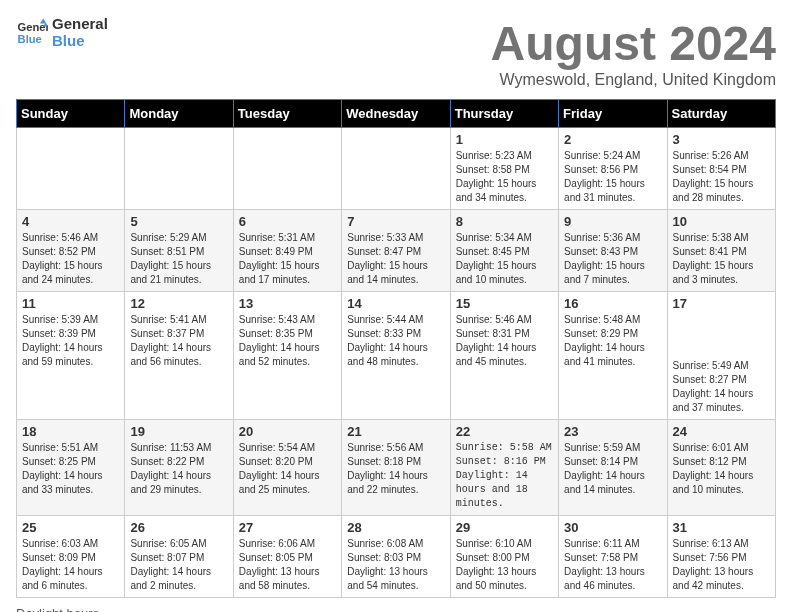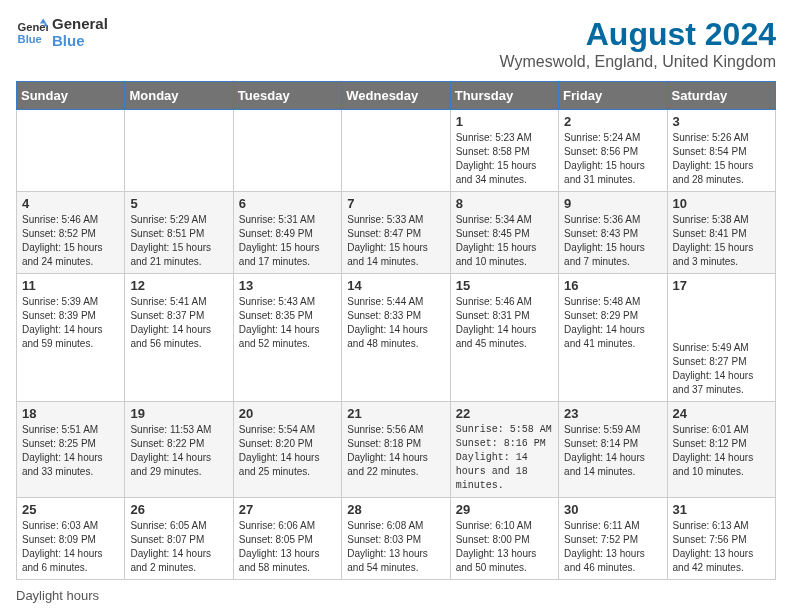--- a/index.html
+++ b/index.html
@@ -29,9 +29,9 @@
       text-align: right;
     }
     .main-title {
-      font-size: 32px;
+      font-size: 48px;
       font-weight: bold;
-      color: #0369a1;
+      color: #737373;
     }
     .subtitle {
       font-size: 16px;

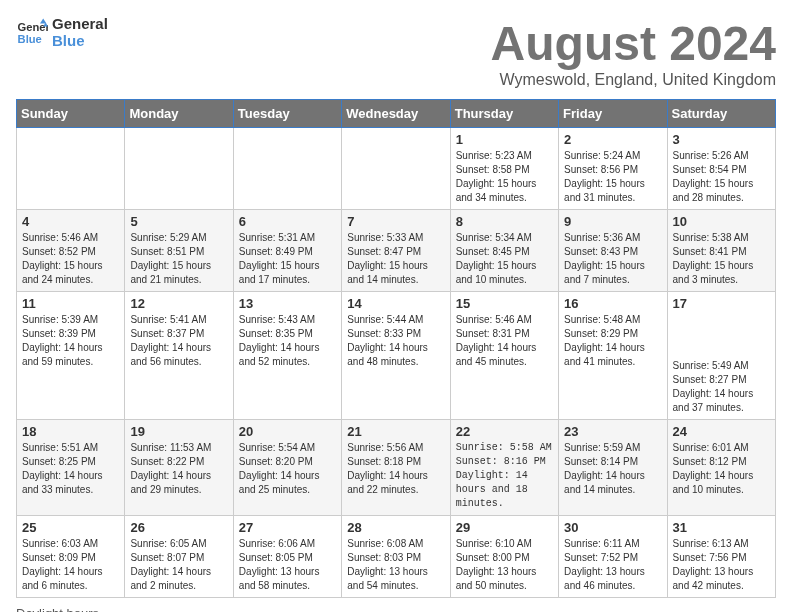--- a/index.html
+++ b/index.html
@@ -43,7 +43,7 @@
       font-size: 11px;
     }
     thead tr th {
-      background-color: #737373;
+      background-color: #000000;
       color: #fff;
       padding: 6px 4px;
       text-align: left;

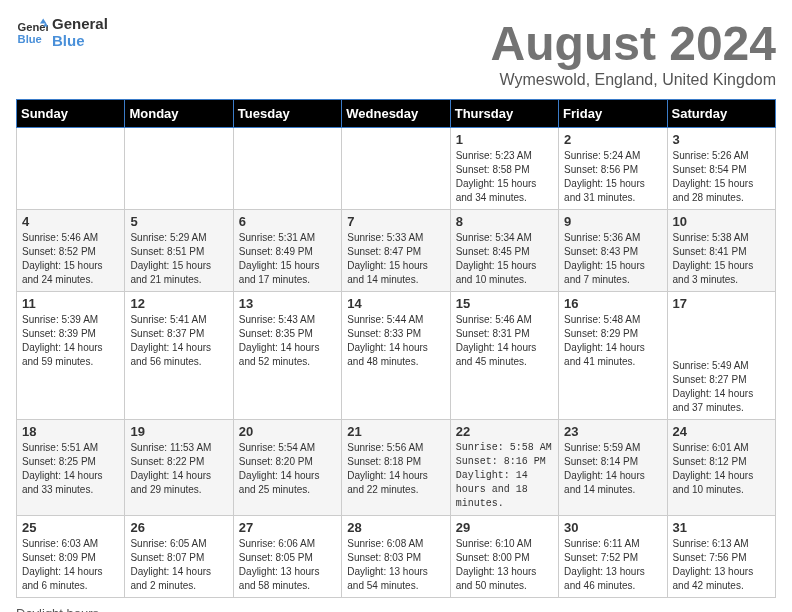--- a/index.html
+++ b/index.html
@@ -308,7 +308,7 @@
         <td>
           <span class="day-number">30</span>
           <div class="day-info" style="white-space: pre-line;">Sunrise: 6:11 AM
-Sunset: 7:52 PM
+Sunset: 7:58 PM
 Daylight: 13 hours and 46 minutes.</div>
         </td>
         <td>

